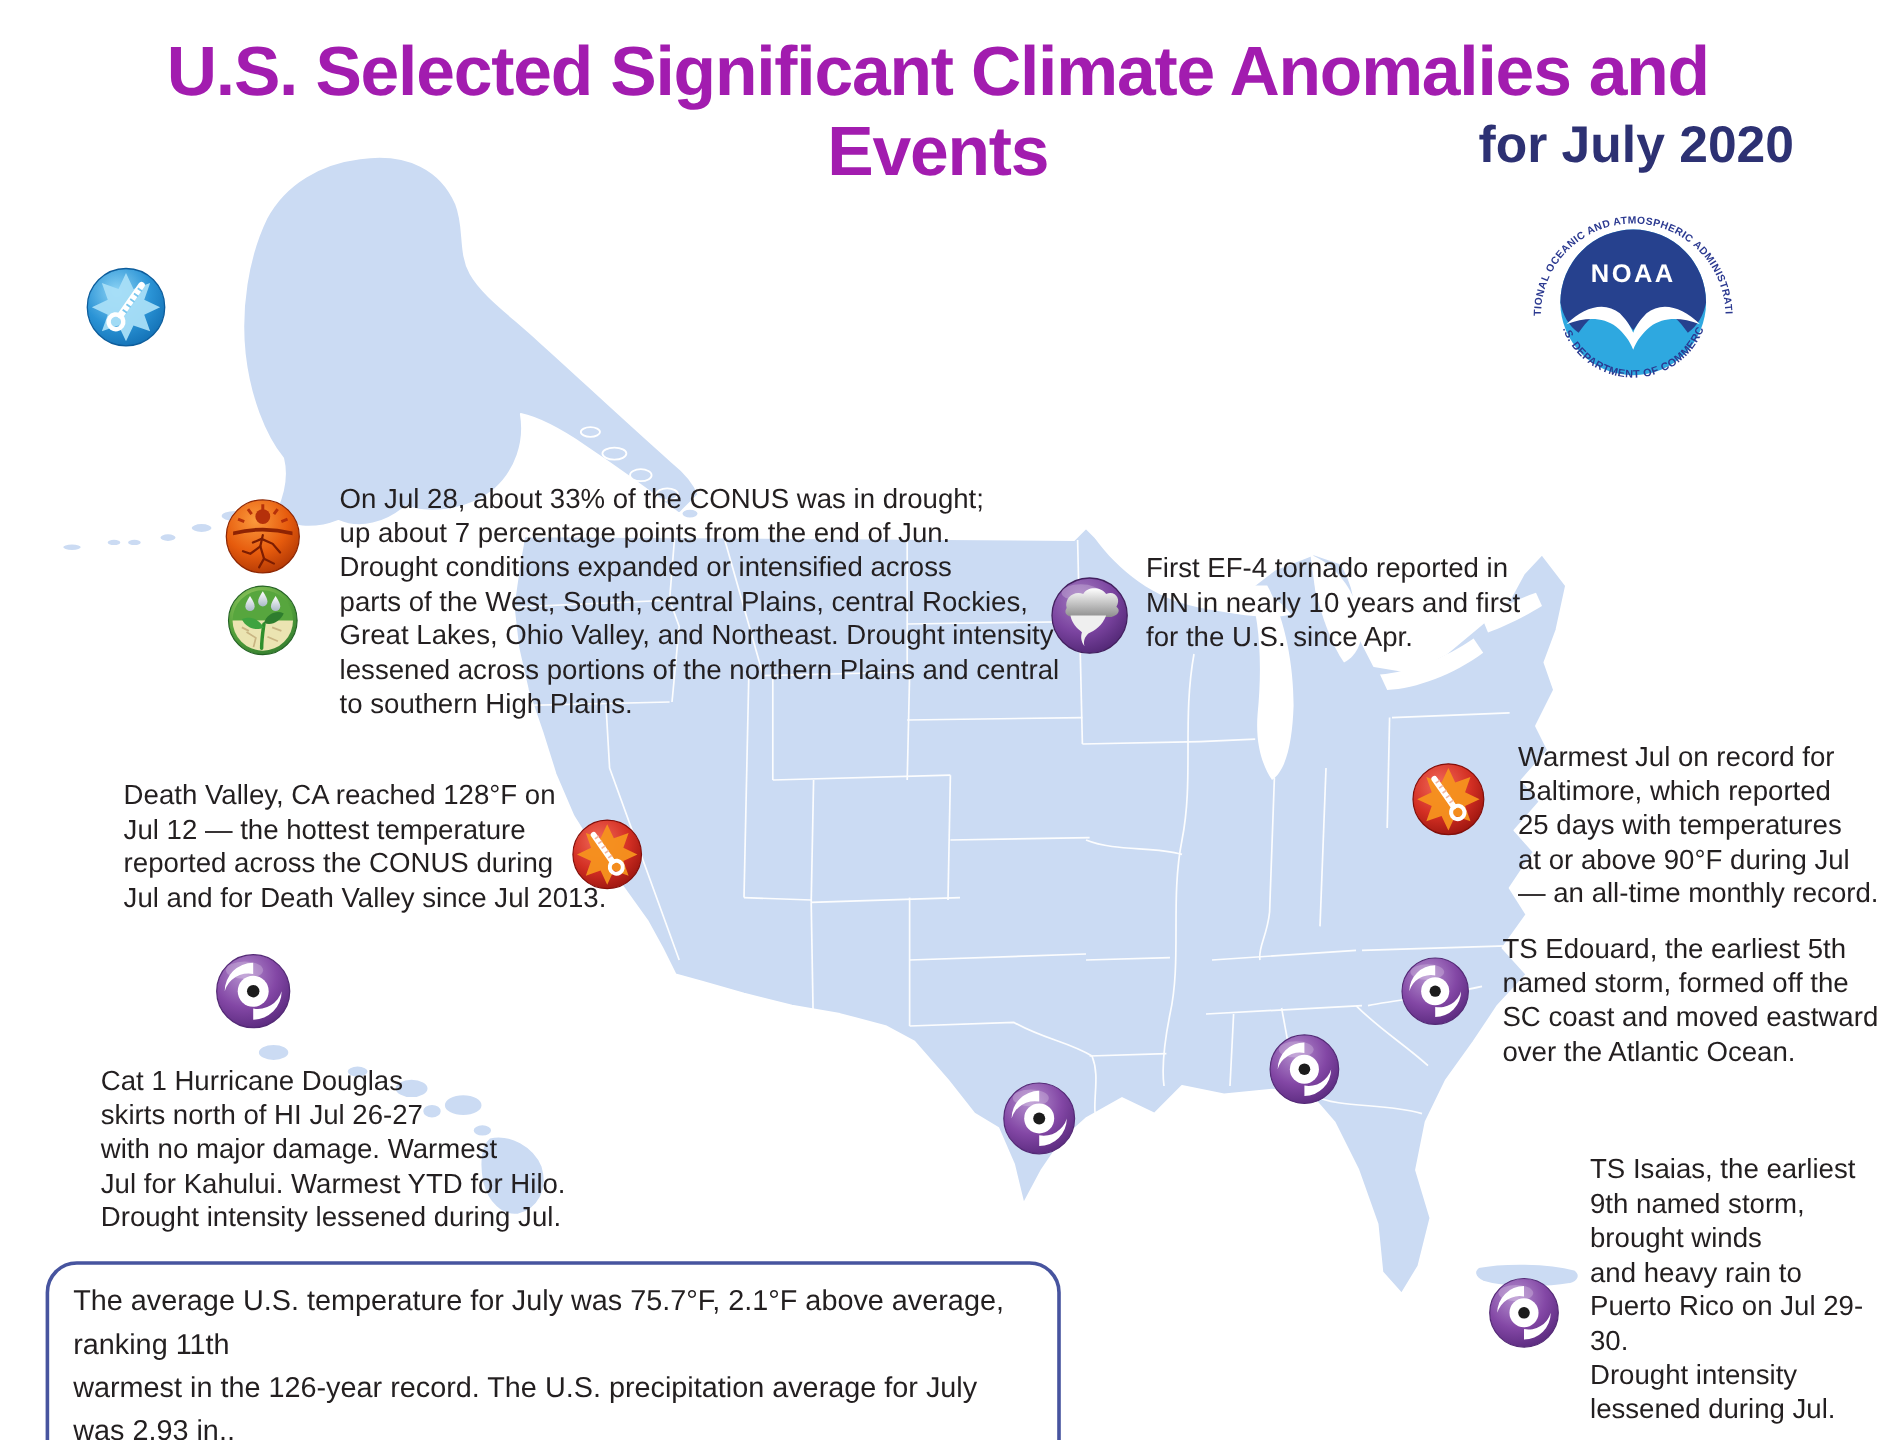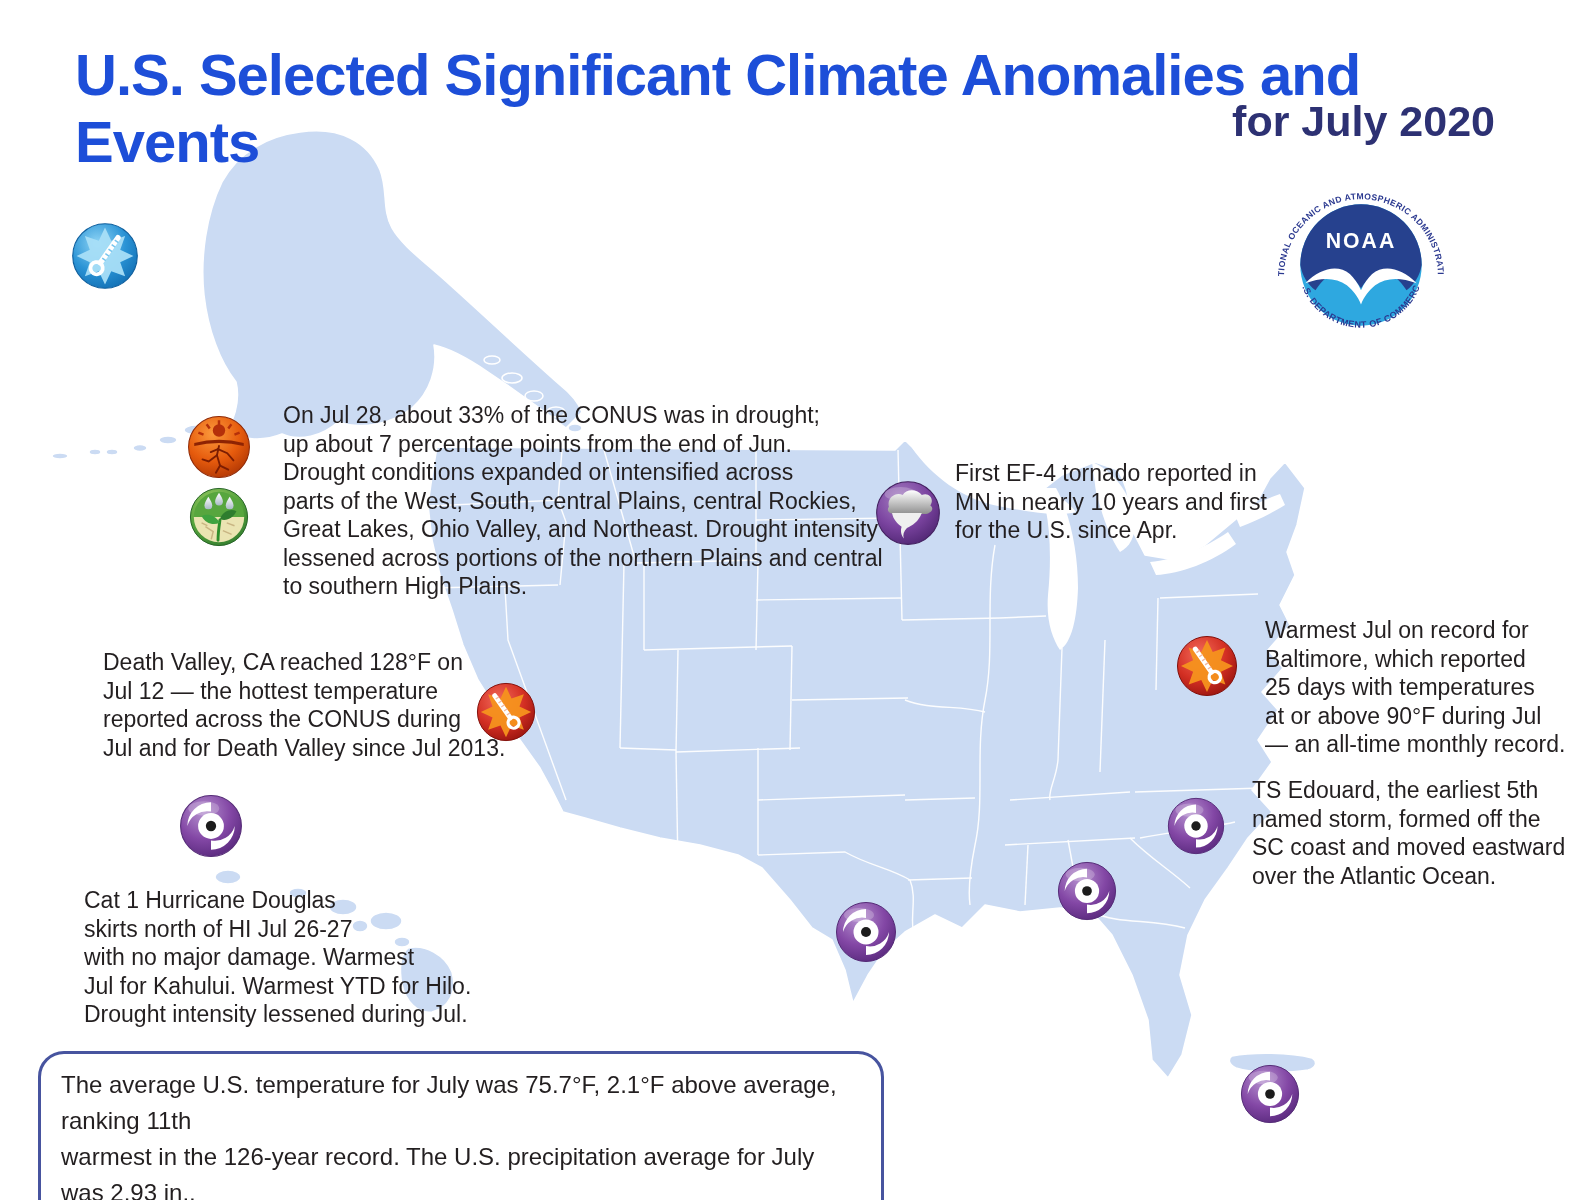--- a/index.html
+++ b/index.html
@@ -6,8 +6,8 @@
   .page{position:relative;width:1575px;height:1200px;background:#ffffff;overflow:hidden;
         font-family:"Liberation Sans",sans-serif;}
   .map{position:absolute;left:0;top:0;}
-  .title{position:absolute;left:60px;right:72px;top:26px;margin:15px;
-         font-size:58px;font-weight:bold;color:#1d4ed8;letter-spacing:-1px;}
+  .title{position:absolute;left:60px;right:72px;top:26px;margin:0;text-align:center;
+         font-size:58px;font-weight:bold;color:#a21caf;letter-spacing:-1px;}
   .subtitle{position:absolute;right:80px;top:97px;font-size:43px;font-weight:bold;color:#2d3173;margin-left:12px;}
   .ann{position:absolute;color:#231f20;font-size:23px;line-height:28.5px;white-space:pre-line;}
   .icon{position:absolute;}

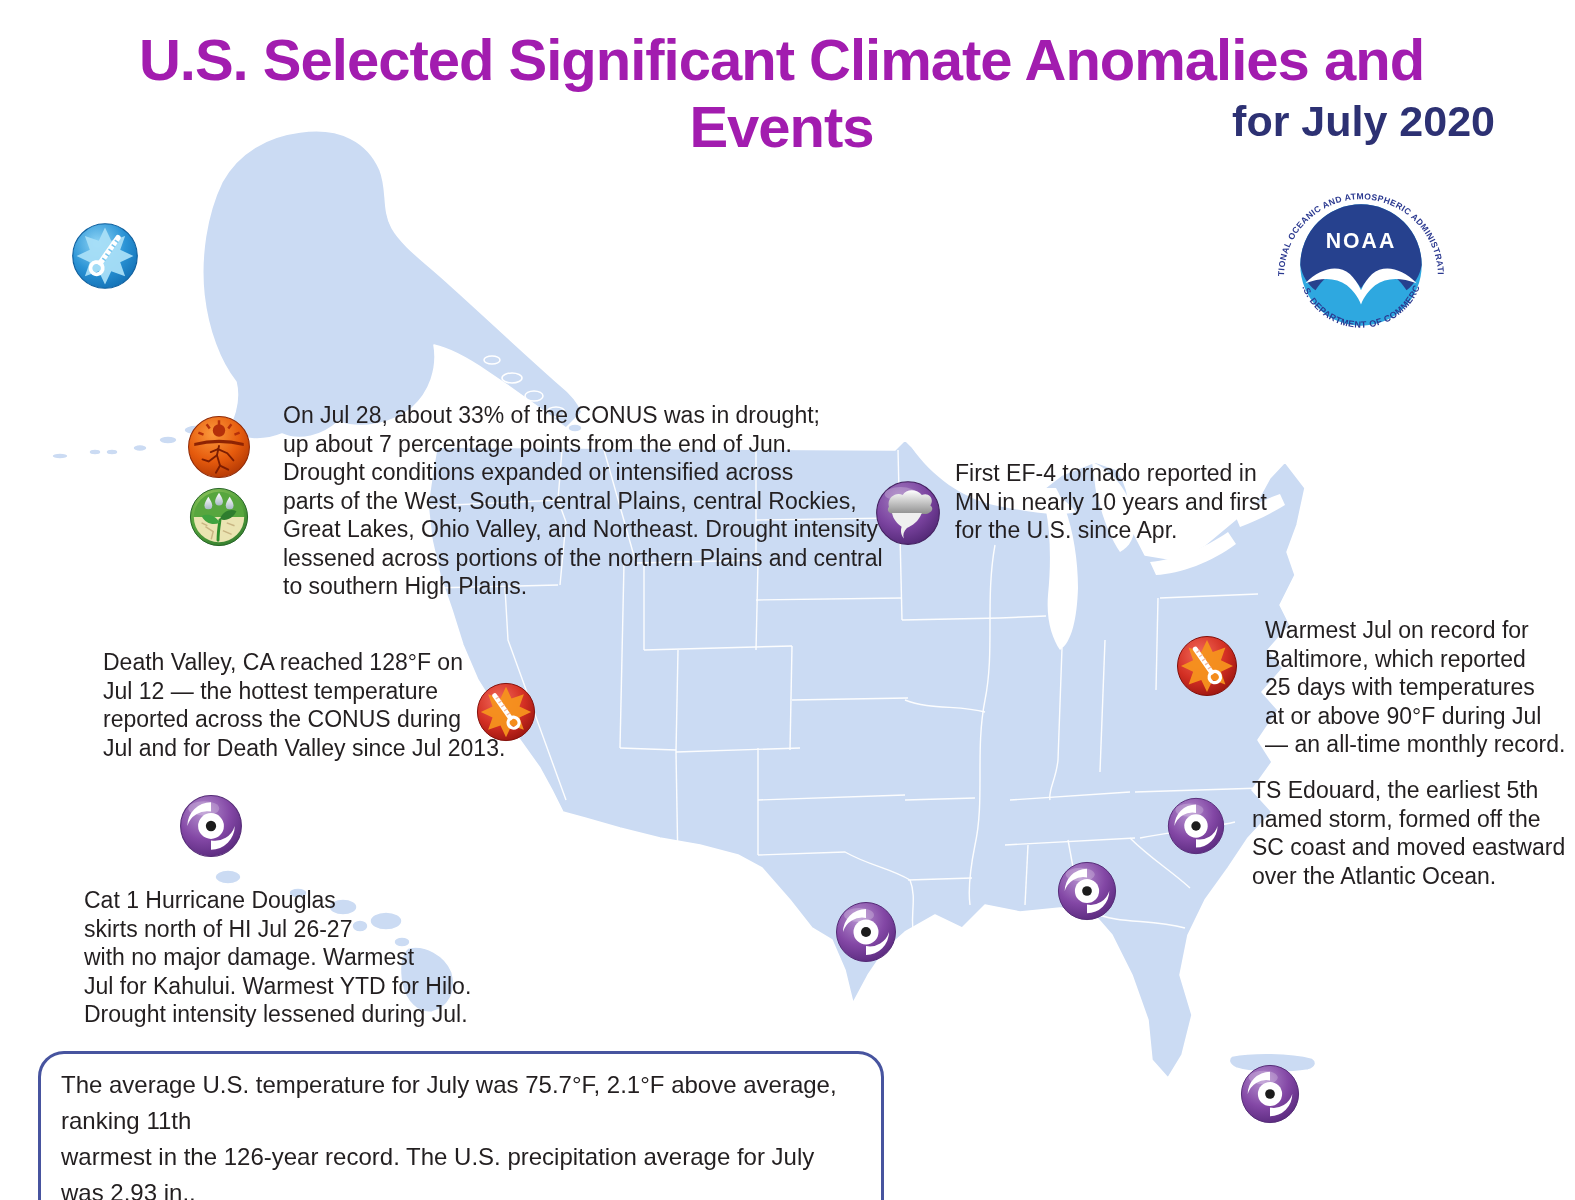--- a/index.html
+++ b/index.html
@@ -15,7 +15,7 @@
            border-radius:26px;padding:13px 20px;font-size:24px;line-height:36px;color:#231f20;
            white-space:pre-line;background:#fff;}
   .footer{position:absolute;left:0;right:0;top:1170px;text-align:center;font-size:16.5px;color:#111;}
-  .logo{position:absolute;left:1275px;top:179px;width:172px;height:172px;}
+  .logo{position:absolute;left:1275px;top:166px;width:172px;height:172px;}
 </style>
 </head>
 <body>

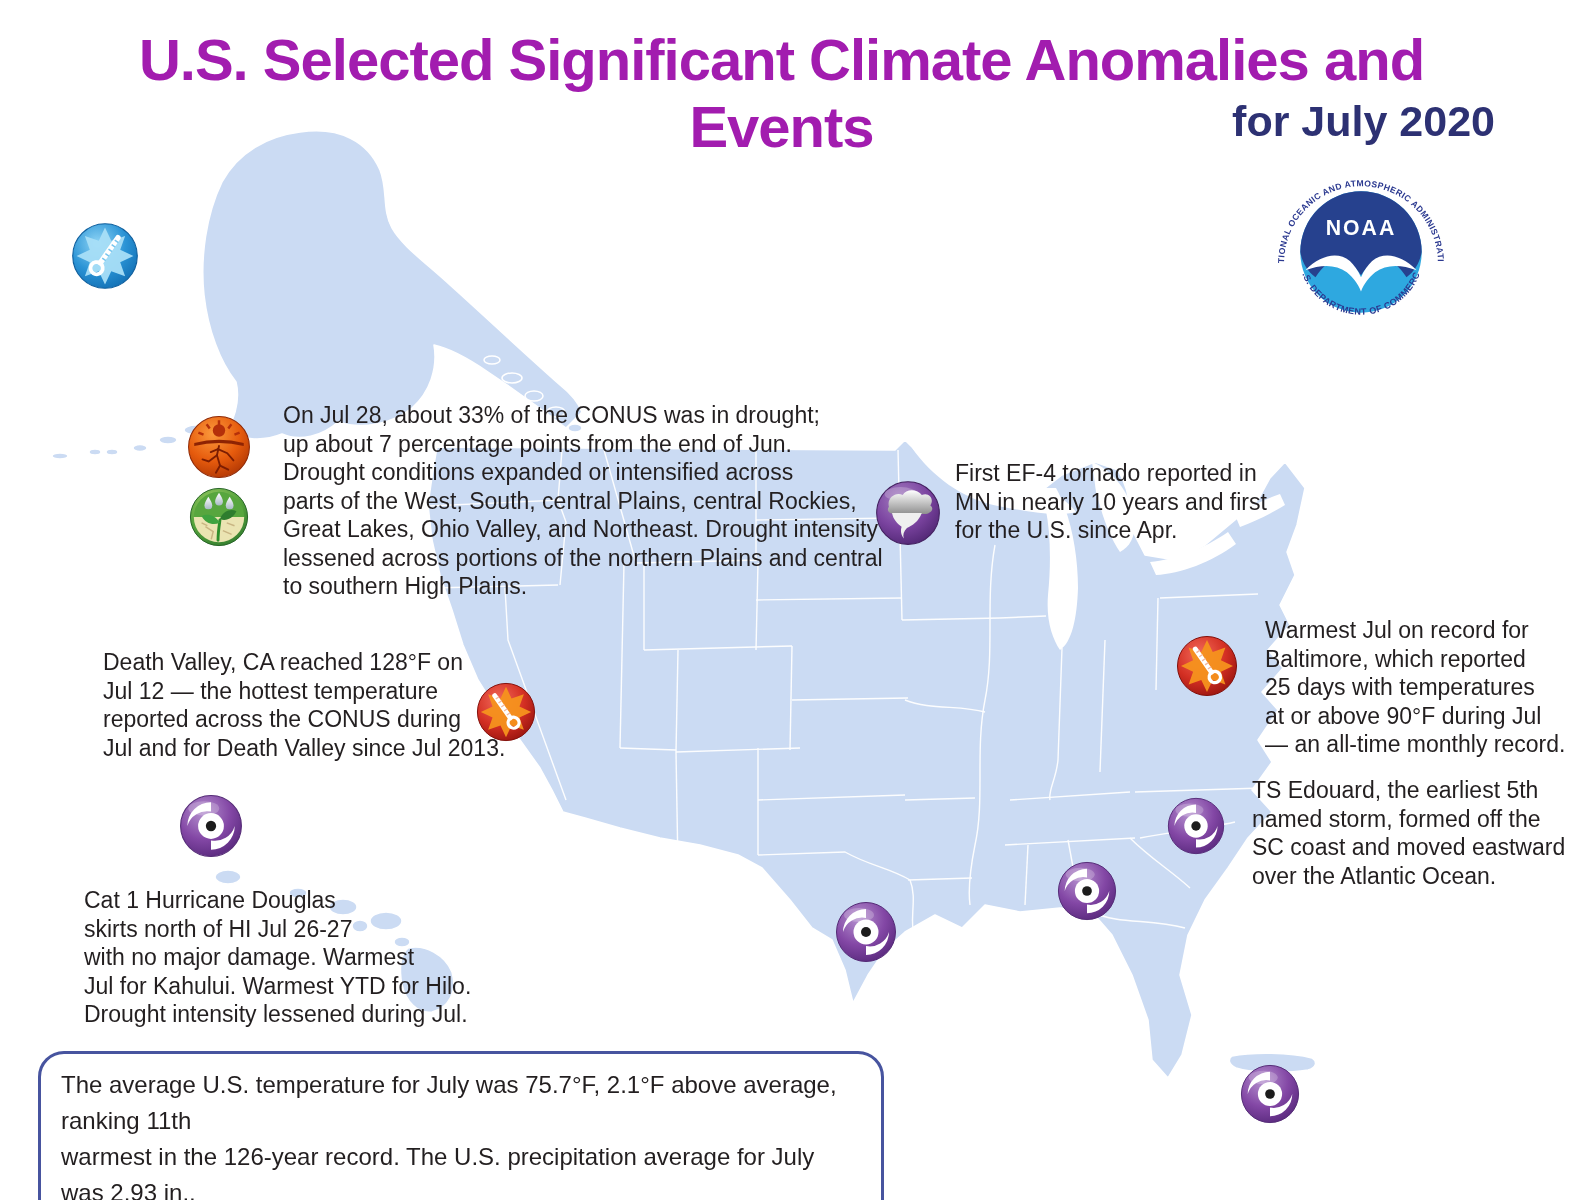--- a/index.html
+++ b/index.html
@@ -350,6 +350,13 @@
         <use href="#sym-hurricane"></use>
       </svg>
 </div>
+<div class="ann" style="left:1325px;top:960px">TS Isaias, the earliest
+9th named storm,
+brought winds
+and heavy rain to
+Puerto Rico on Jul 29-30.
+Drought intensity
+lessened during Jul.</div>
 
 <div class="summary">The average U.S. temperature for July was 75.7°F, 2.1°F above average, ranking 11th
 warmest in the 126-year record. The U.S. precipitation average for July was 2.93 in.,

